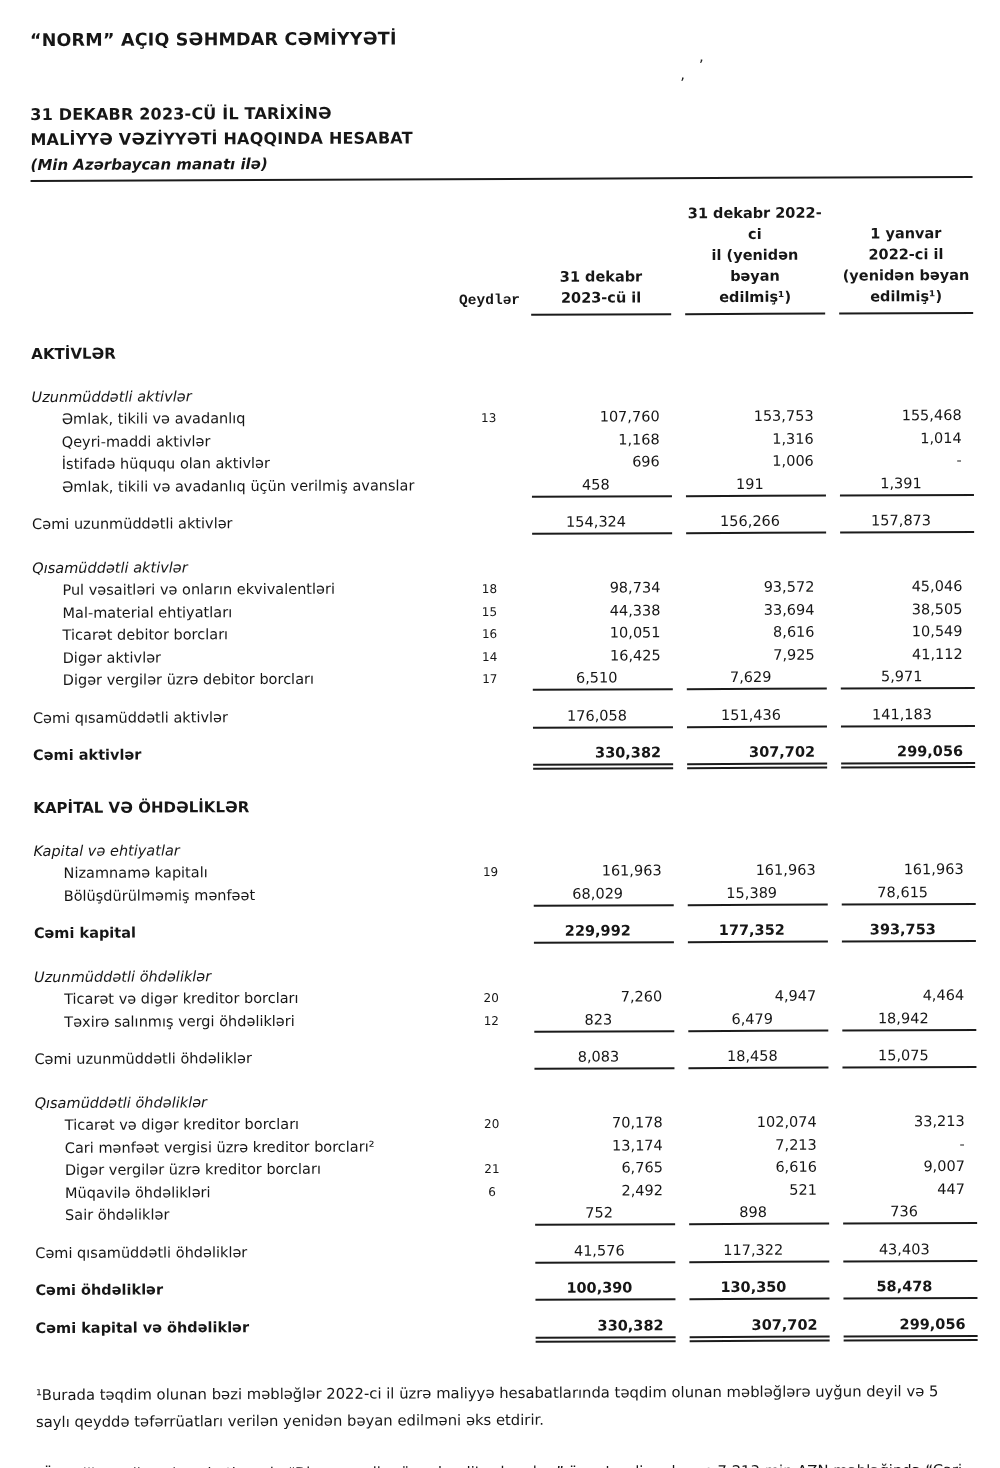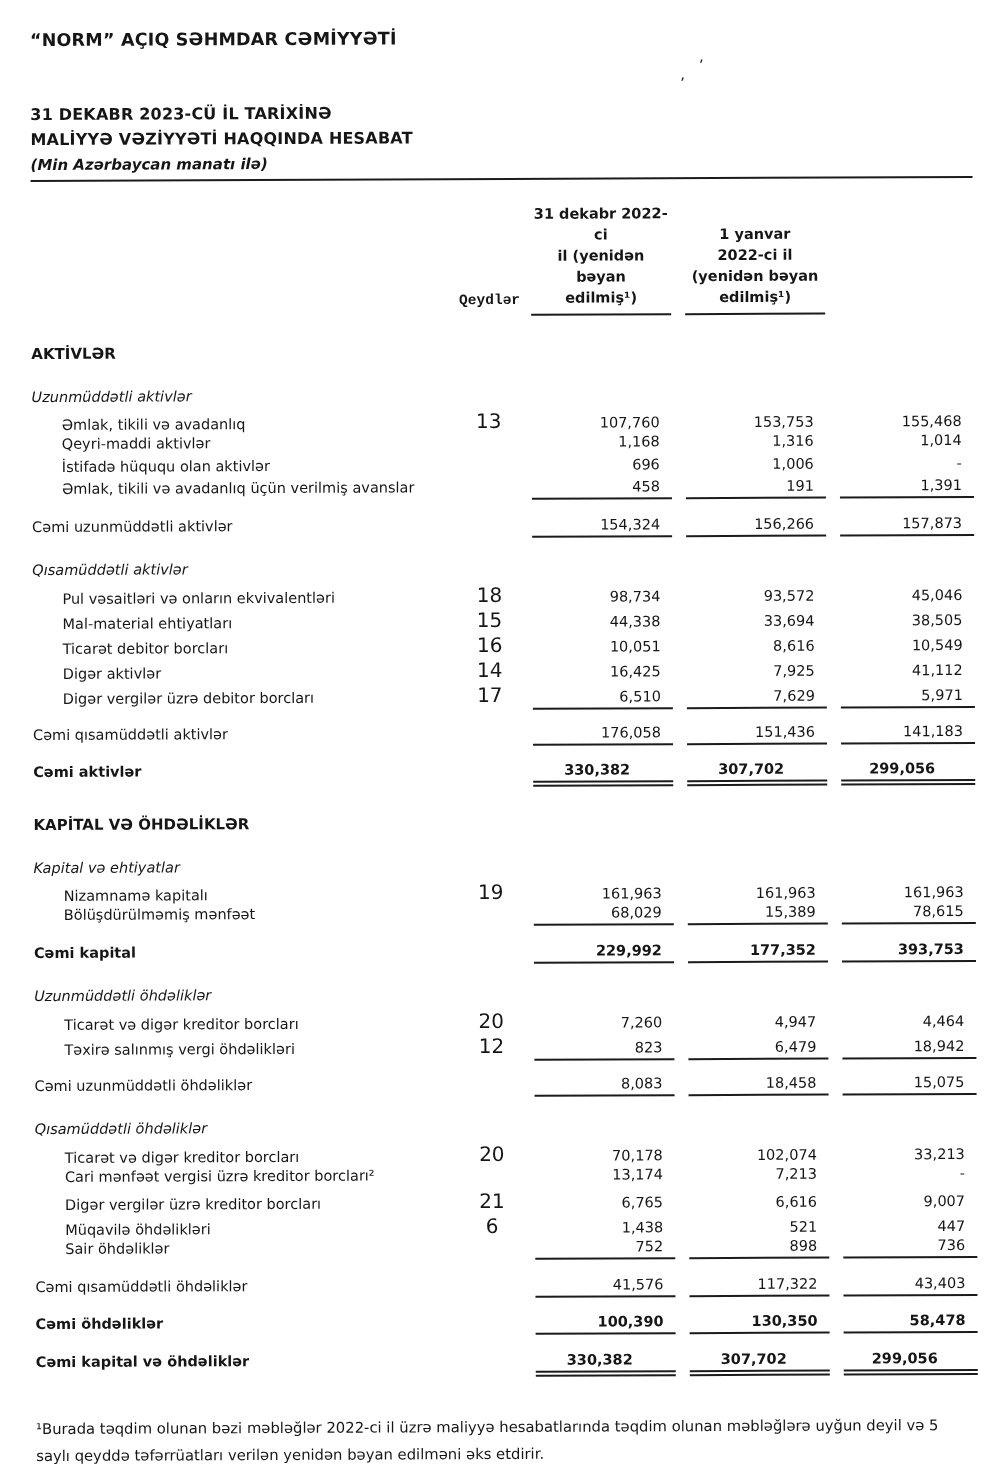--- a/index.html
+++ b/index.html
@@ -88,6 +88,8 @@
   <div class="grid colhead">
     <div class="hc"></div>
     <div class="hc notes">Qeydlər</div>
+    <div class="hc vals">31 dekabr
+2023-cü il</div>
     <div class="hc vals">31 dekabr 2022-ci
 il (yenidən bəyan
 edilmiş¹)</div>

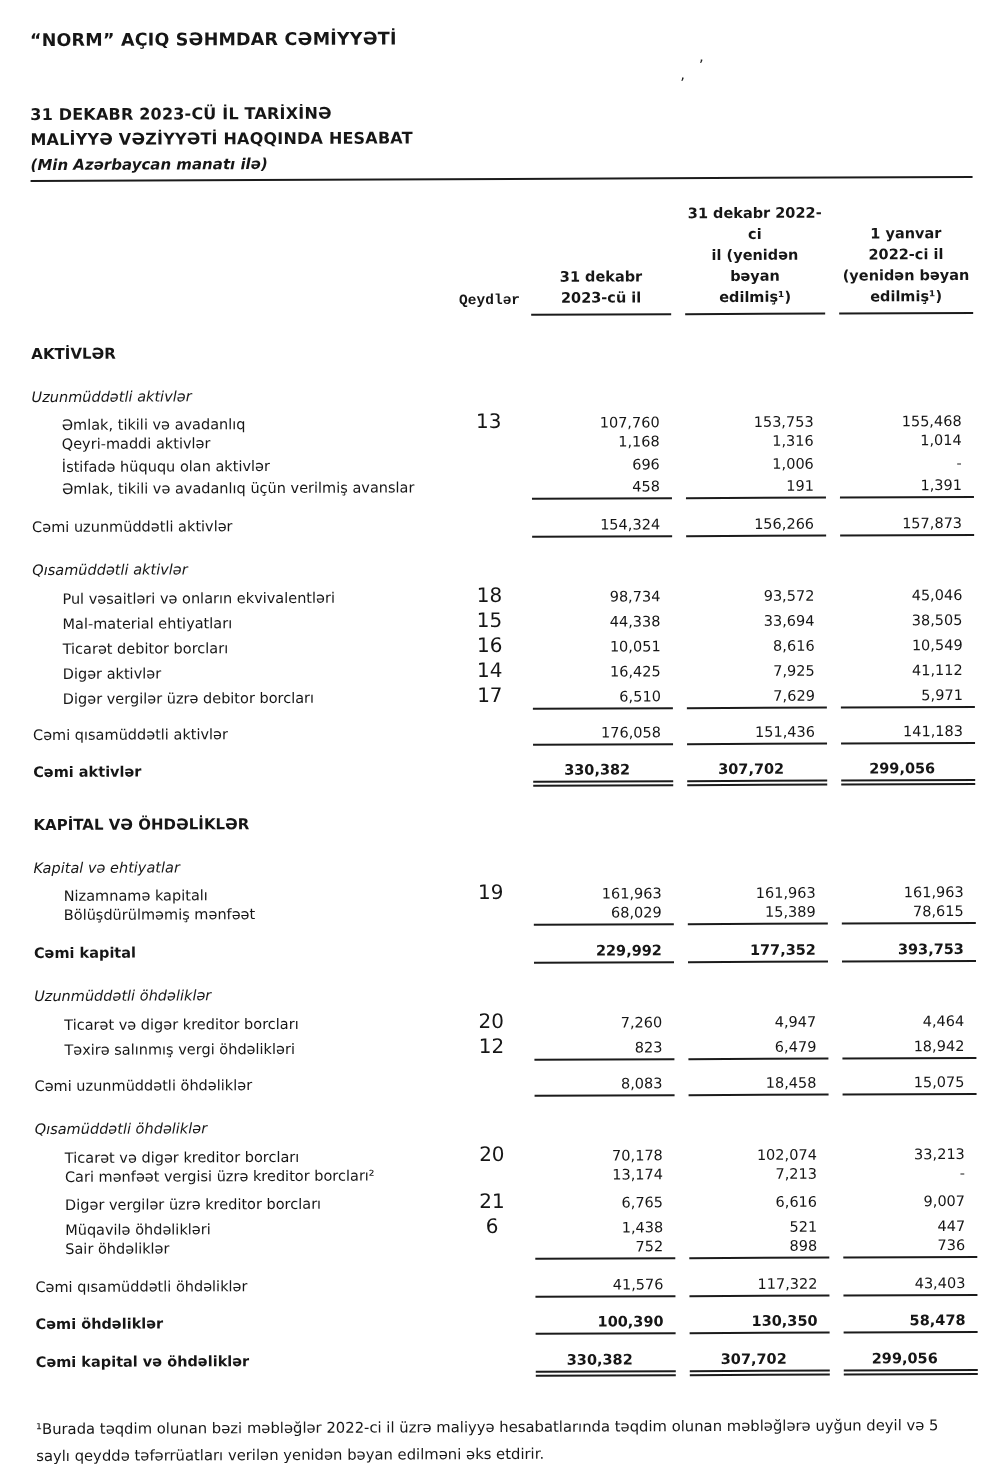--- a/index.html
+++ b/index.html
@@ -49,7 +49,7 @@
   .table { margin-top: 2px; }
   .trow { min-height: 22.5px; }
   .trow .lbl { font-size: 14.5px; white-space: nowrap; }
-  .trow .note { font-size: 20px; text-align: center; }
+  .trow .note { font-size: 12px; text-align: center; }
   .trow .val { font-size: 14.5px; text-align: right; padding-right: 12px; padding-bottom: 3px; }
 
   .s-section { margin-top: 27px; }

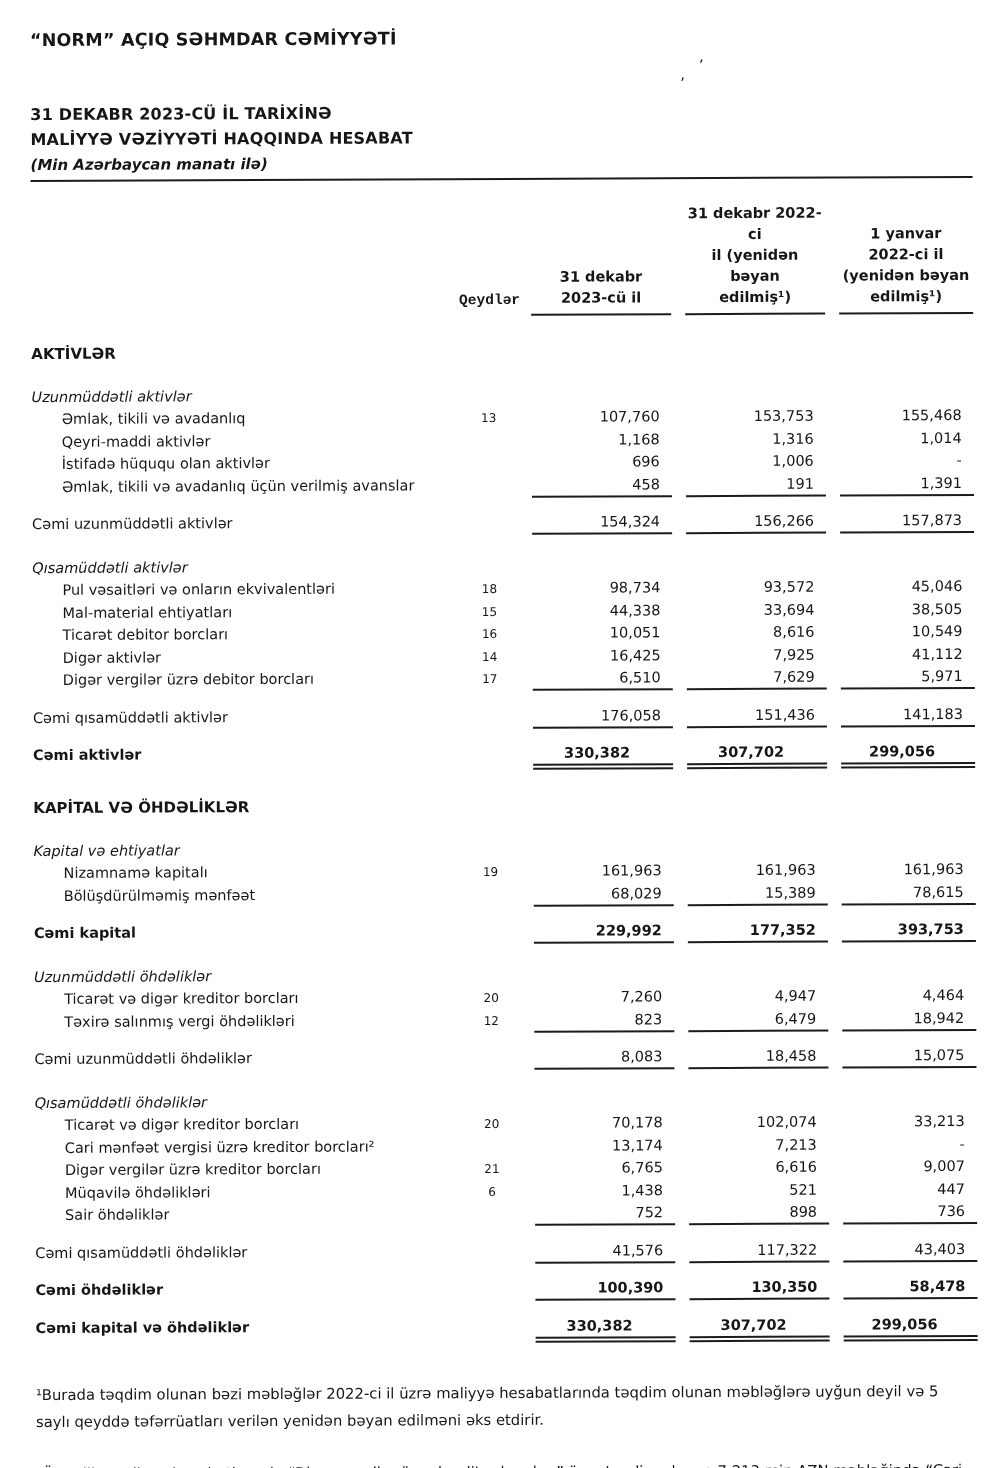--- a/index.html
+++ b/index.html
@@ -61,7 +61,7 @@
   .s-totalb { margin-top: 15px; }
   .s-totalb .lbl, .s-totalb .val { font-weight: bold; }
 
-  .r-single .val { border-bottom: 2.2px solid #1b1b1b; }
+  .r-single .val { border-bottom: 2.2px solid #1b1b1b; text-align: center; }
   .r-double .val { border-bottom: 6px double #1b1b1b; text-align: center; }
 
   .footnotes { margin-top: 36px; padding-right: 2px; }

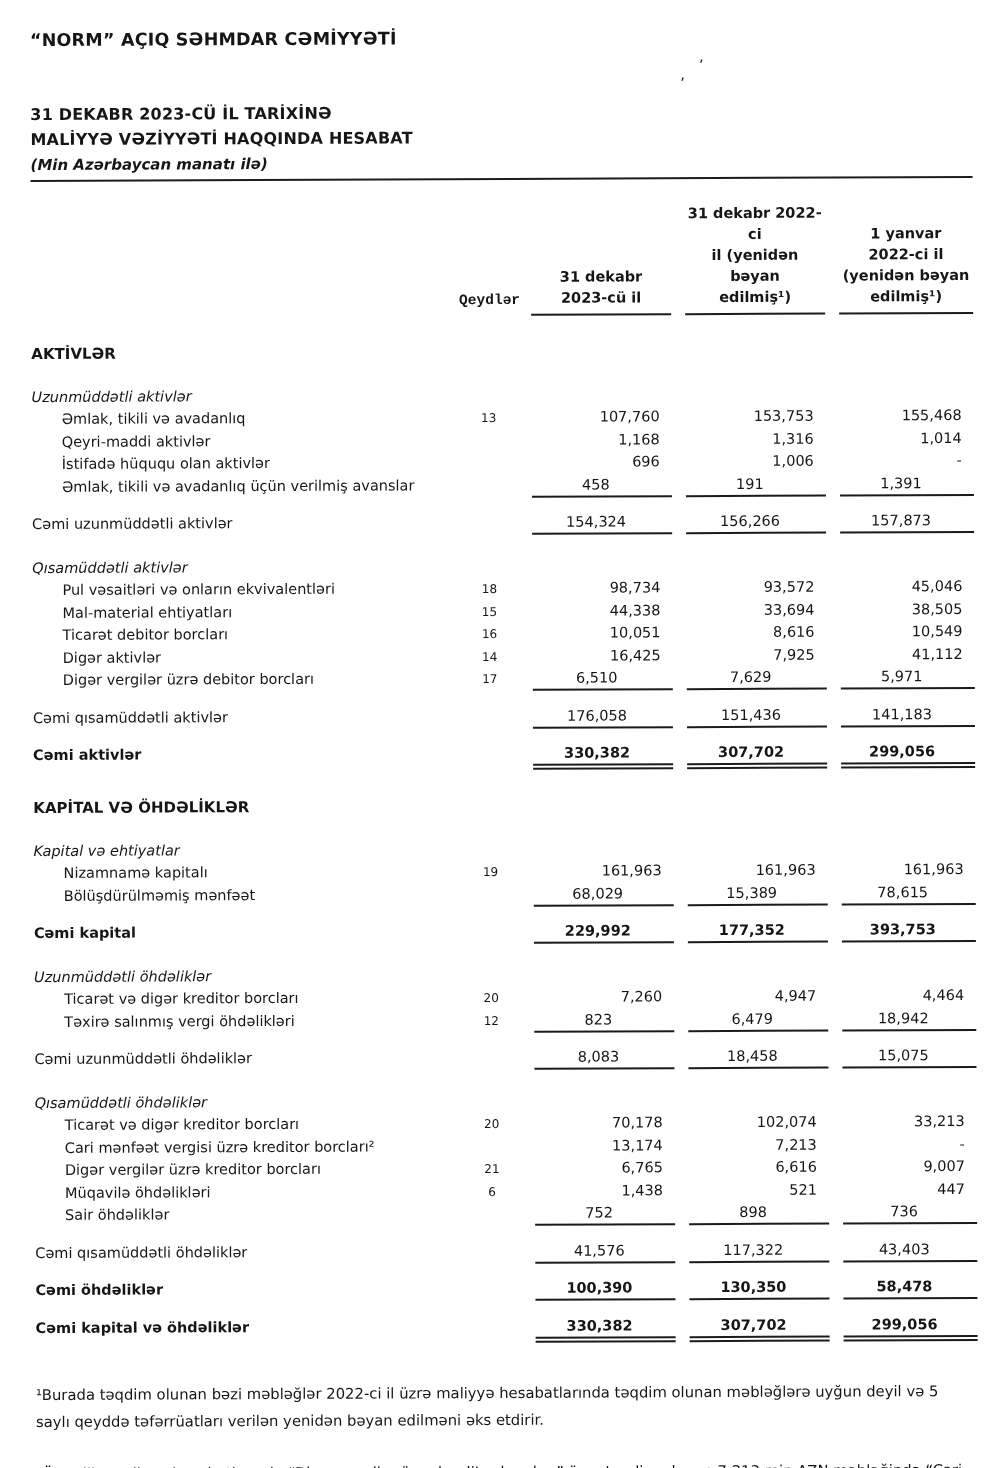--- a/index.html
+++ b/index.html
@@ -62,7 +62,7 @@
   .s-totalb .lbl, .s-totalb .val { font-weight: bold; }
 
   .r-single .val { border-bottom: 2.2px solid #1b1b1b; text-align: center; }
-  .r-double .val { border-bottom: 6px double #1b1b1b; text-align: center; }
+  .r-double .val { border-bottom: 6px double #1b1b1b; }
 
   .footnotes { margin-top: 36px; padding-right: 2px; }
   .footnote { font-size: 14.8px; line-height: 27px; margin-bottom: 25px; }

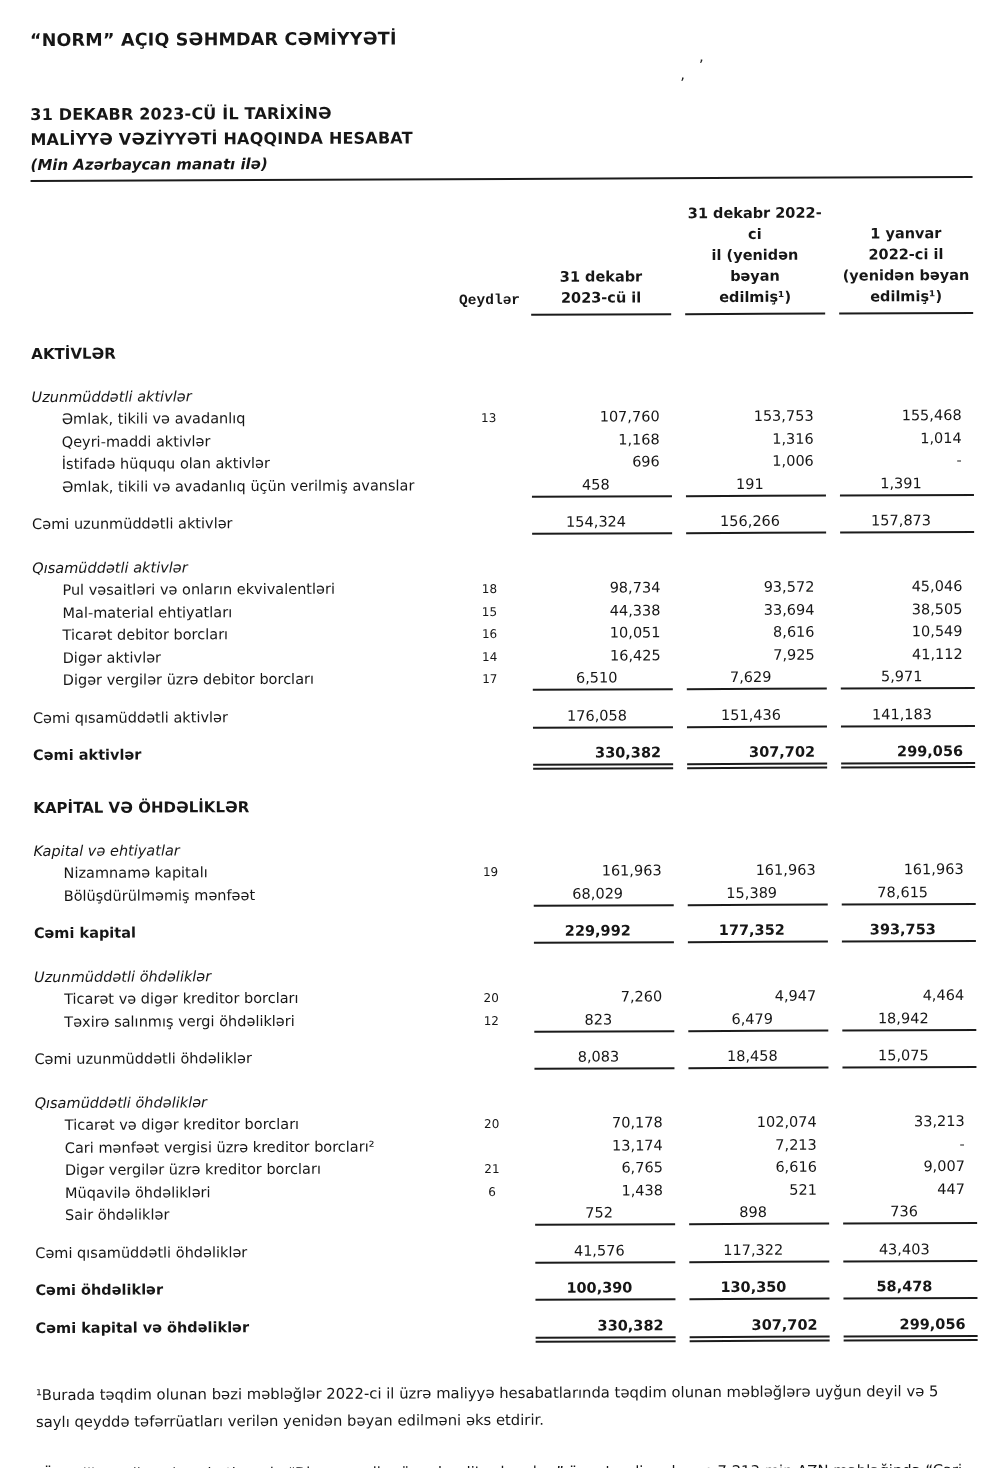--- a/index.html
+++ b/index.html
@@ -327,7 +327,7 @@
     <div class="grid trow s-item">
       <span class="lbl">Müqavilə öhdəlikləri</span>
       <span class="note">6</span>
-      <span class="val c1">1,438</span>
+      <span class="val c1">2,492</span>
       <span class="val c2">521</span>
       <span class="val c3">447</span>
     </div>

